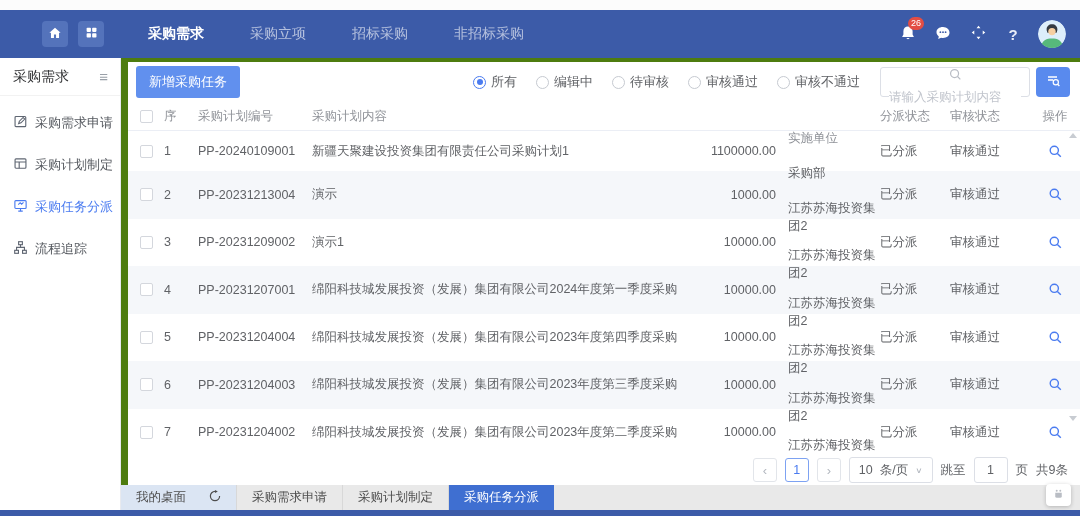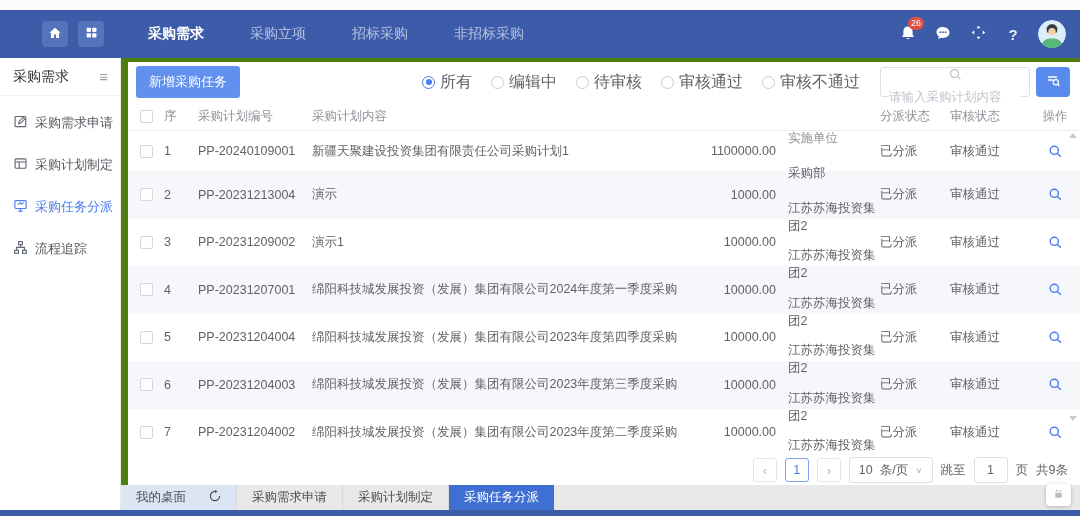--- a/index.html
+++ b/index.html
@@ -42,7 +42,7 @@
 
   .toolbar { height:40px; display:flex; align-items:center; padding:0 10px 0 8px; flex:none; }
   .btn-primary { background:#6190ee; color:#fff; font-size:13px; padding:7px 13px; border-radius:3px; border:none; cursor:pointer; font-family:inherit; white-space:nowrap; }
-  .filters { margin-left:auto; display:flex; align-items:center; gap:19px; font-size:16px; color:#606266; white-space:nowrap; }
+  .filters { margin-left:auto; display:flex; align-items:center; gap:19px; font-size:13px; color:#606266; white-space:nowrap; }
   .radio { display:flex; align-items:center; gap:5px; cursor:pointer; }
   .radio-circle { width:13px; height:13px; border-radius:50%; border:1px solid #c6cad1; background:#fff; position:relative; flex:none; }
   .radio.selected .radio-circle { border-color:#4a7bf0; }

